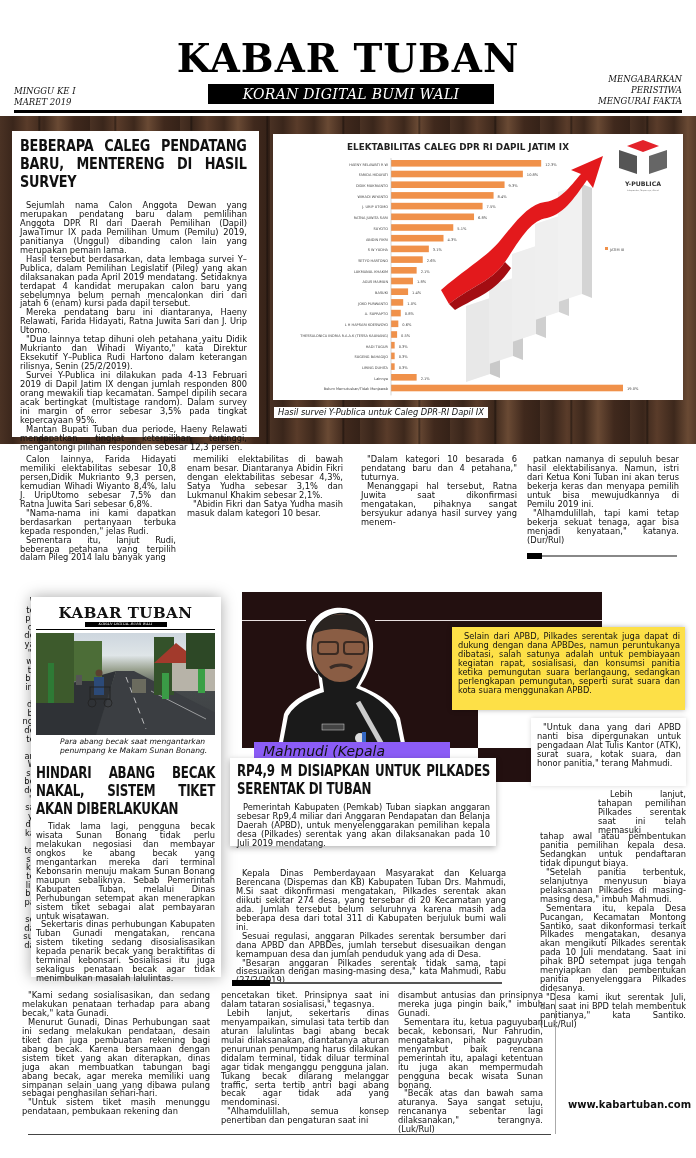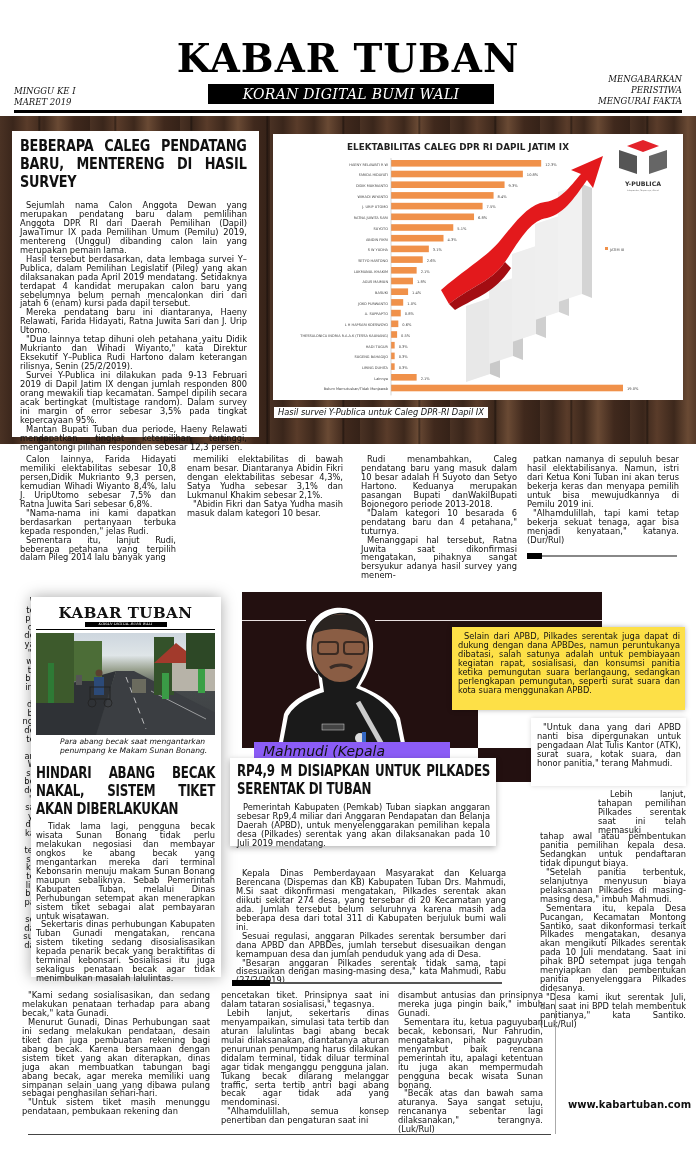--- a/index.html
+++ b/index.html
@@ -158,7 +158,7 @@
 <div id="article1-box" class="abs">
   <div id="a1-headline" class="headline-condensed">BEBERAPA CALEG PENDATANG BARU, MENTERENG DI HASIL SURVEY</div>
   <div id="a1-body" class="body-text">
-    <p>Sejumlah nama Calon Anggota Dewan yang merupakan pendatang baru dalam pemlilihan Anggota DPR RI dari Daerah Pemilihan (Dapil) JawaTimur IX pada Pemilihan Umum (Pemilu) 2019, mentereng (Unggul) dibanding calon lain yang merupakan pemain lama.</p>
+    <p>Sejumlah nama Calon Anggota Dewan yang merupakan pendatang baru dalam pemlilihan Anggota DPR RI dari Daerah Pemilihan (Dapil) JawaTimur IX pada Pemilihan Umum (Pemilu) 2019, panitianya (Unggul) dibanding calon lain yang merupakan pemain lama.</p>
     <p>Hasil tersebut berdasarkan, data lembaga survei Y–Publica, dalam Pemilihan Legislatif (Pileg) yang akan dilaksanakan pada April 2019 mendatang. Setidaknya terdapat 4 kandidat merupakan calon baru yang sebelumnya belum pernah mencalonkan diri dari jatah 6 (enam) kursi pada dapil tersebut.</p>
     <p>Mereka pendatang baru ini diantaranya, Haeny Relawati, Farida Hidayati, Ratna Juwita Sari dan J. Urip Utomo.</p>
     <p>"Dua lainnya tetap dihuni oleh petahana¸yaitu Didik Mukrianto dan Wihadi Wiyanto," kata Direktur Eksekutif Y–Publica Rudi Hartono dalam keterangan rilisnya, Senin (25/2/2019).</p>

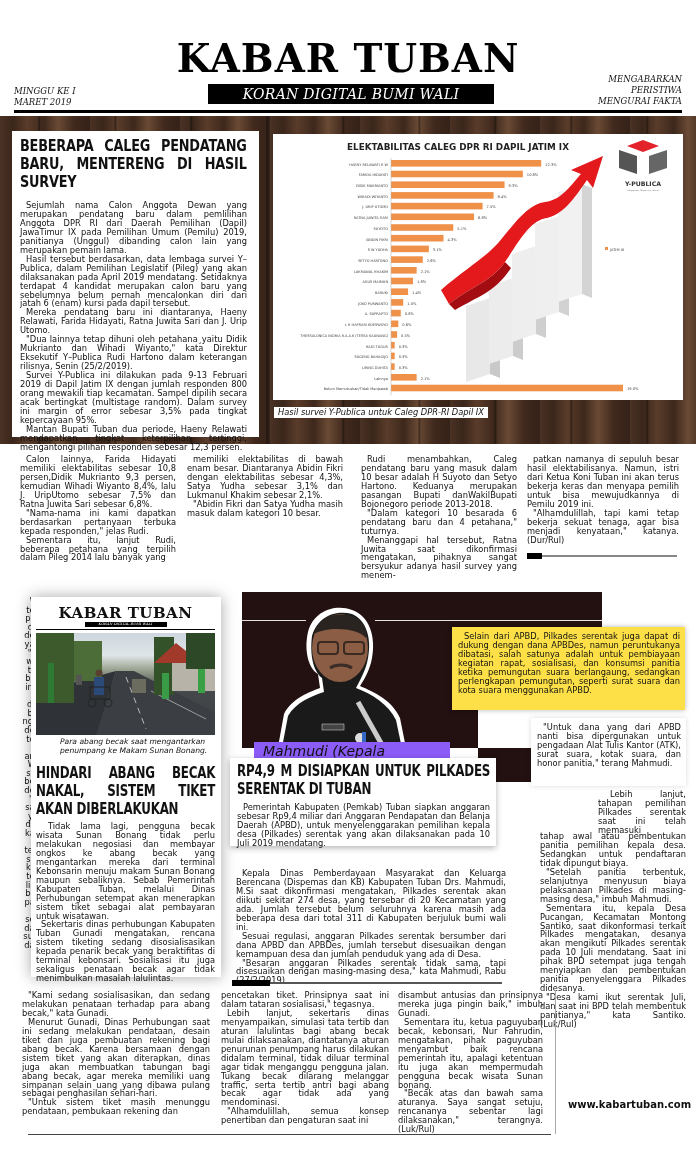--- a/index.html
+++ b/index.html
@@ -162,7 +162,7 @@
     <p>Hasil tersebut berdasarkan, data lembaga survei Y–Publica, dalam Pemilihan Legislatif (Pileg) yang akan dilaksanakan pada April 2019 mendatang. Setidaknya terdapat 4 kandidat merupakan calon baru yang sebelumnya belum pernah mencalonkan diri dari jatah 6 (enam) kursi pada dapil tersebut.</p>
     <p>Mereka pendatang baru ini diantaranya, Haeny Relawati, Farida Hidayati, Ratna Juwita Sari dan J. Urip Utomo.</p>
     <p>"Dua lainnya tetap dihuni oleh petahana¸yaitu Didik Mukrianto dan Wihadi Wiyanto," kata Direktur Eksekutif Y–Publica Rudi Hartono dalam keterangan rilisnya, Senin (25/2/2019).</p>
-    <p>Survei Y-Publica ini dilakukan pada 9-13 Februari 2019 di Dapil Jatim IX dengan jumlah responden 800 orang mewakili tiap kecamatan. Sampel dipilih secara acak bertingkat (multistage random). Dalam survey ini margin of error sebesar 3,5% pada tingkat kepercayaan 95%.</p>
+    <p>Survei Y-Publica ini dilakukan pada 4-13 Februari 2019 di Dapil Jatim IX dengan jumlah responden 800 orang mewakili tiap kecamatan. Sampel dipilih secara acak bertingkat (multistage random). Dalam survey ini margin of error sebesar 3,5% pada tingkat kepercayaan 95%.</p>
     <p>Mantan Bupati Tuban dua periode, Haeny Relawati mendapatkan tingkat keterpilihan tertinggi, mengantongi pilihan responden sebesar 12,3 persen.</p>
   </div>
 </div>

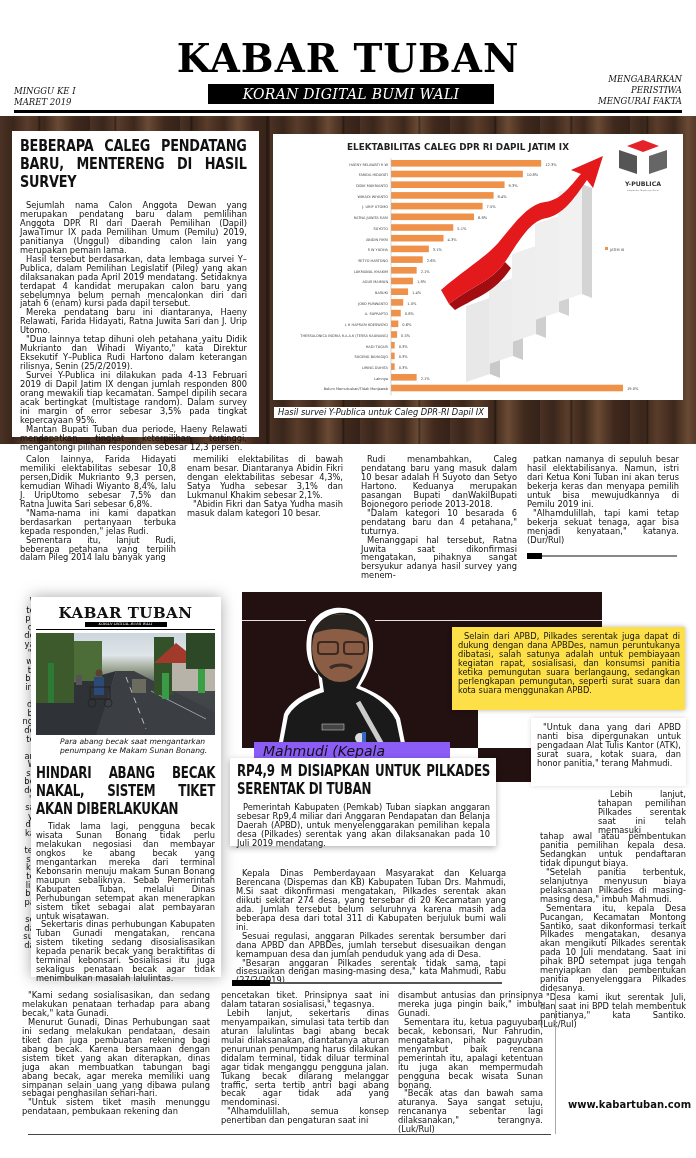--- a/index.html
+++ b/index.html
@@ -285,7 +285,6 @@
   <p>"Abidin Fikri dan Satya Yudha masih masuk dalam kategori 10 besar.</p>
 </div>
 <div id="a1-col3" class="col body-text">
-  <p>Rudi menambahkan, Caleg pendatang baru yang masuk dalam 10 besar adalah H Suyoto dan Setyo Hartono. Keduanya merupakan pasangan Bupati danWakilBupati Bojonegoro periode 2013-2018.</p>
   <p>"Dalam kategori 10 besarada 6 pendatang baru dan 4 petahana," tuturnya.</p>
   <p>Menanggapi hal tersebut, Ratna Juwita saat dikonfirmasi mengatakan, pihaknya sangat bersyukur adanya hasil survey yang menem-</p>
 </div>

